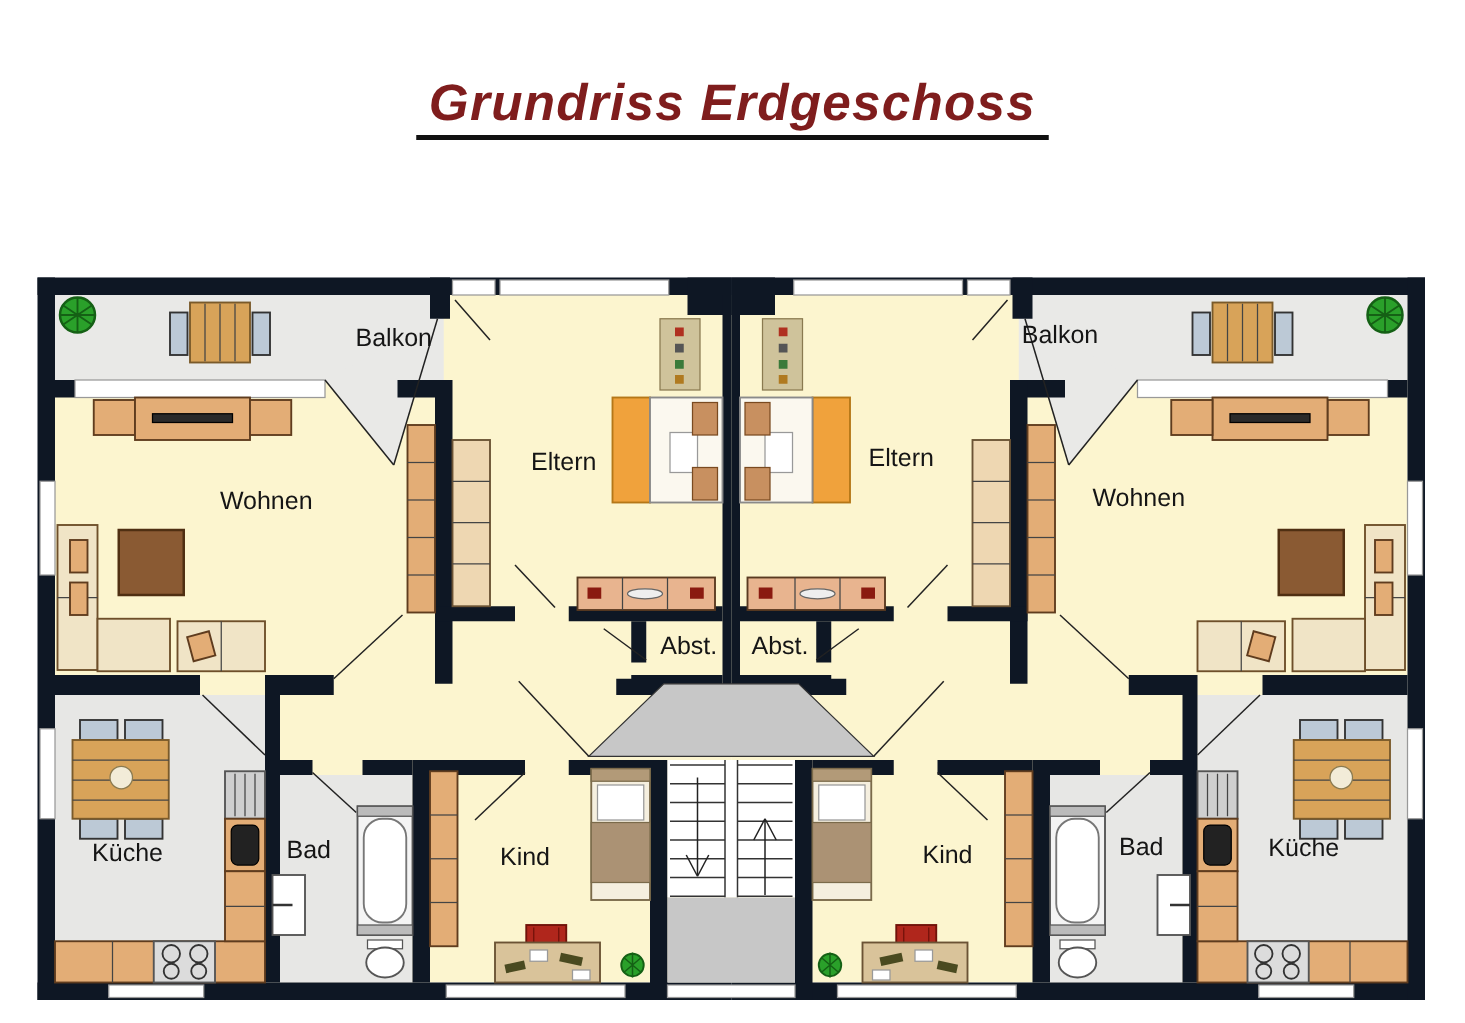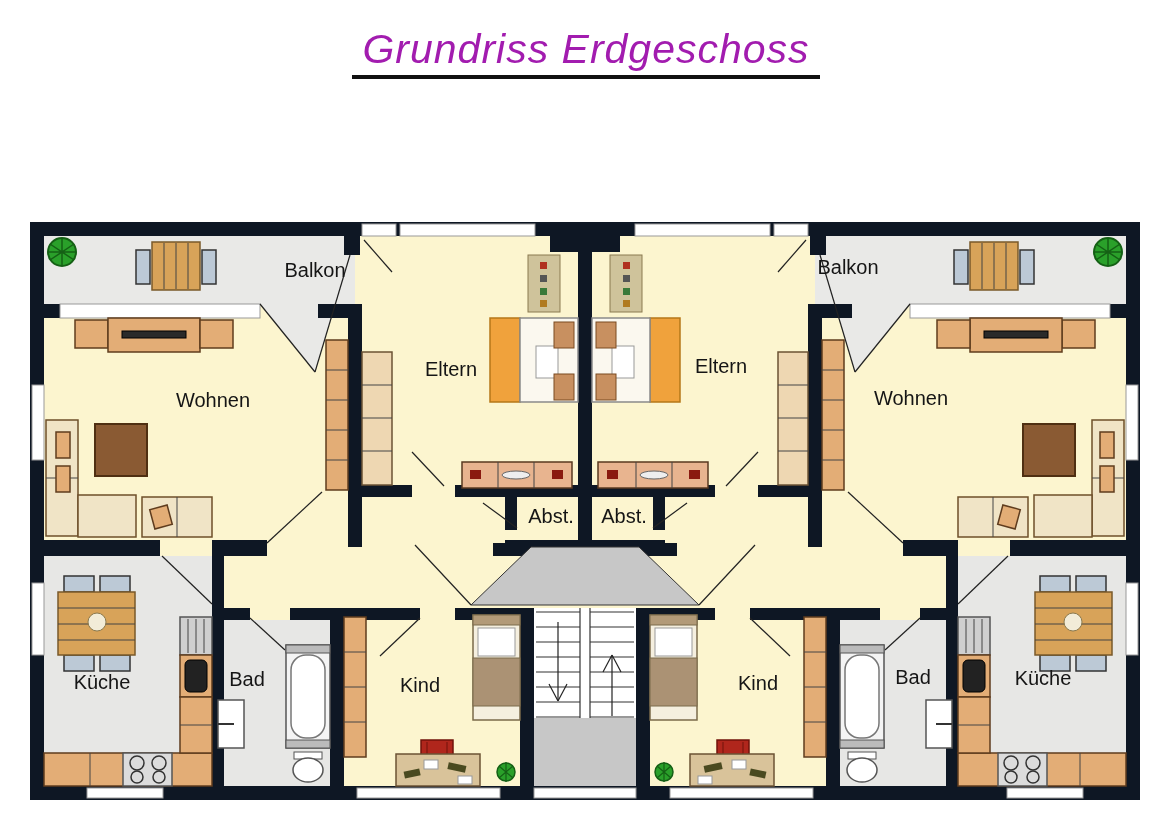--- a/index.html
+++ b/index.html
@@ -5,8 +5,8 @@
   html,body{margin:0;padding:0;background:#fff;}
   body{width:1172px;height:818px;position:relative;font-family:"Liberation Sans",sans-serif;overflow:hidden;}
   .title-wrap{position:absolute;top:26px;left:0;width:100%;text-align:center;}
-  .title{display:inline-block;font-size:41px;font-style:italic;font-weight:normal;color:#a21caf;
-         border-bottom:4px solid #111;padding:0 10px 2px 10px;letter-spacing:1px;}
+  .title{display:inline-block;font-size:41px;font-style:italic;font-weight:bold;color:#7f1d1d;
+         border-bottom:4px solid #111;padding:0 10px 2px 10px;letter-spacing:1px;margin-top:33px;}
   svg{position:absolute;left:0;top:0;}
   .wall{fill:#0e1724;}
   .yellow{fill:#fcf5cf;}

